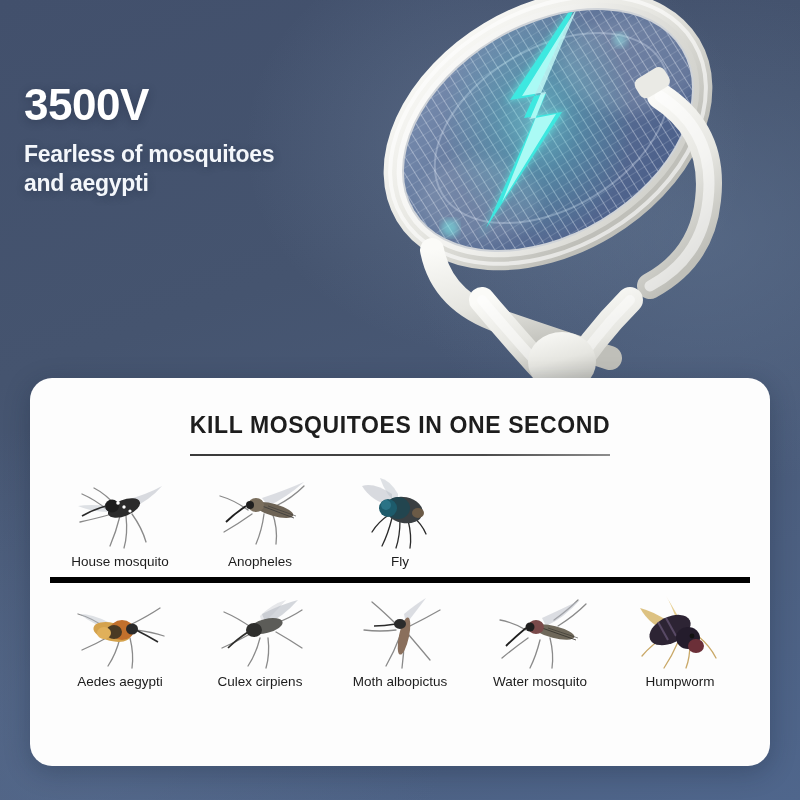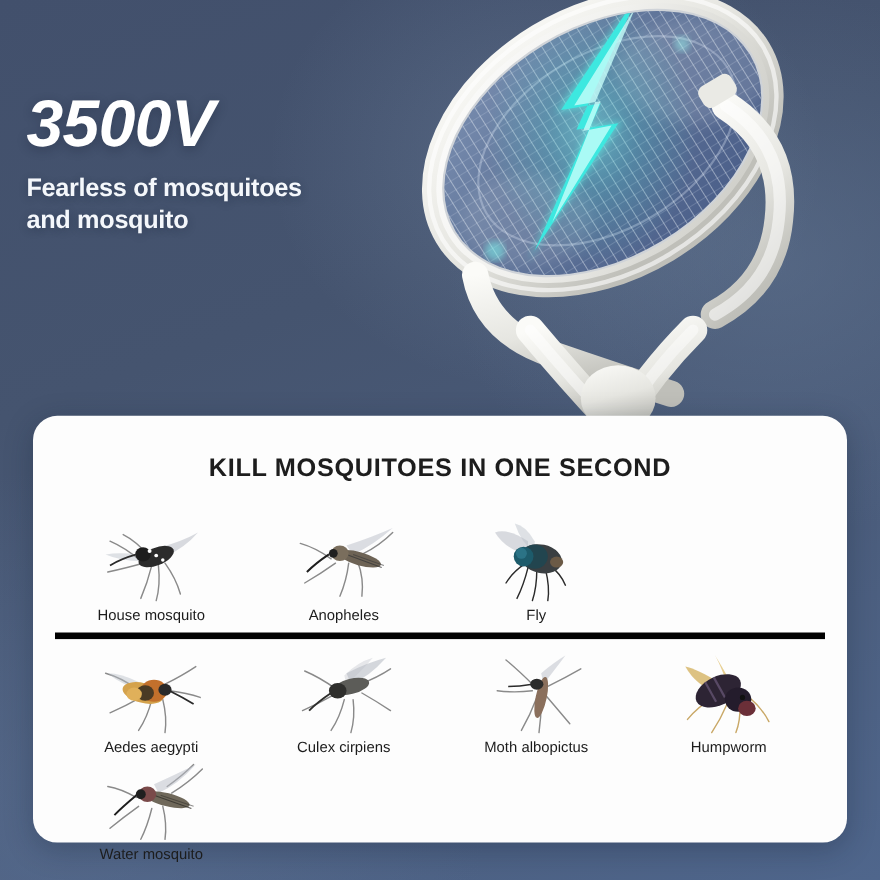--- a/index.html
+++ b/index.html
@@ -28,10 +28,9 @@
     position:absolute; left:24px; top:83px; width:470px; z-index:6;
   }
   #headline-volts {
-    font-size:60px; font-weight:700; color:#ffffff;
+    font-size:44px; font-weight:700; color:#ffffff;
     letter-spacing:-0.5px; line-height:1.0;
     text-shadow:0 2px 10px rgba(20,30,50,0.33);
-    font-style:italic;
   }
   #headline-sub {
     margin-top:13px;

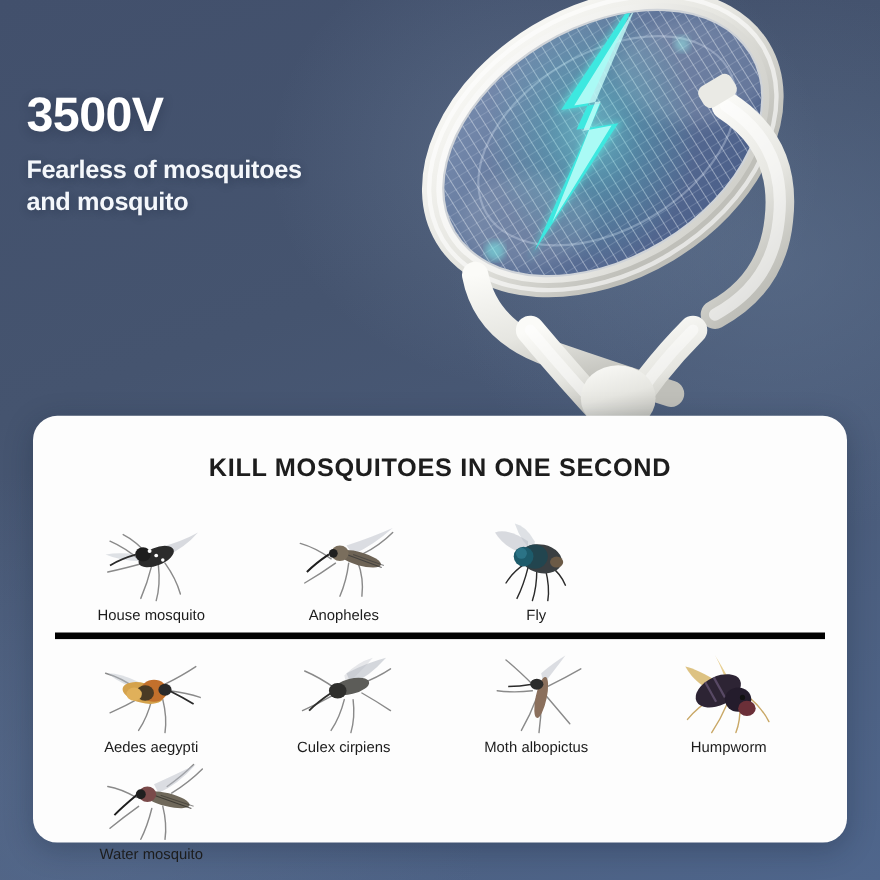--- a/index.html
+++ b/index.html
@@ -171,7 +171,7 @@
   <div id="headline-volts">3500V</div>
   <div id="headline-sub">
     <div>Fearless of mosquitoes</div>
-    <div>and mosquito</div>
+    <div>and aegypti</div>
   </div>
 </div>
 

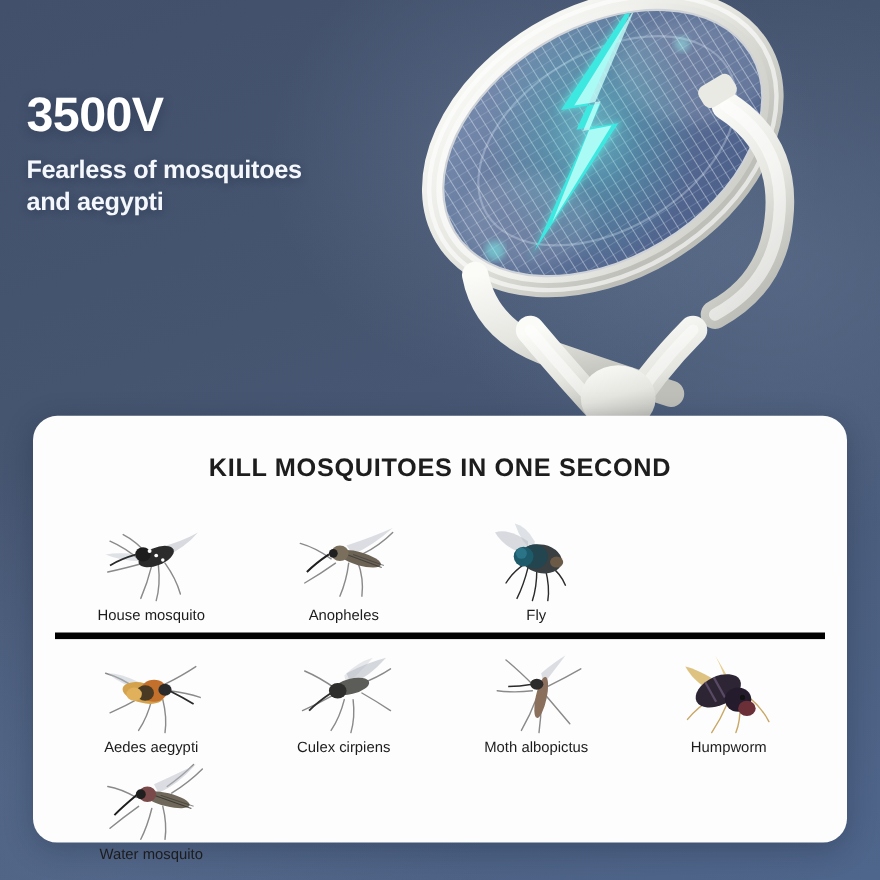--- a/index.html
+++ b/index.html
@@ -62,7 +62,7 @@
   }
 
   .insect-grid {
-    width:700px; display:grid; grid-template-columns:repeat(4,1fr);text-align:right;
+    width:700px; display:grid; grid-template-columns:repeat(5,1fr);text-align:right;
   }
   #insect-grid-row1 { margin-top:16px; }
   #insect-grid-row2 { margin-top:8px; border-top:6px solid #000000; padding-top:9px; }

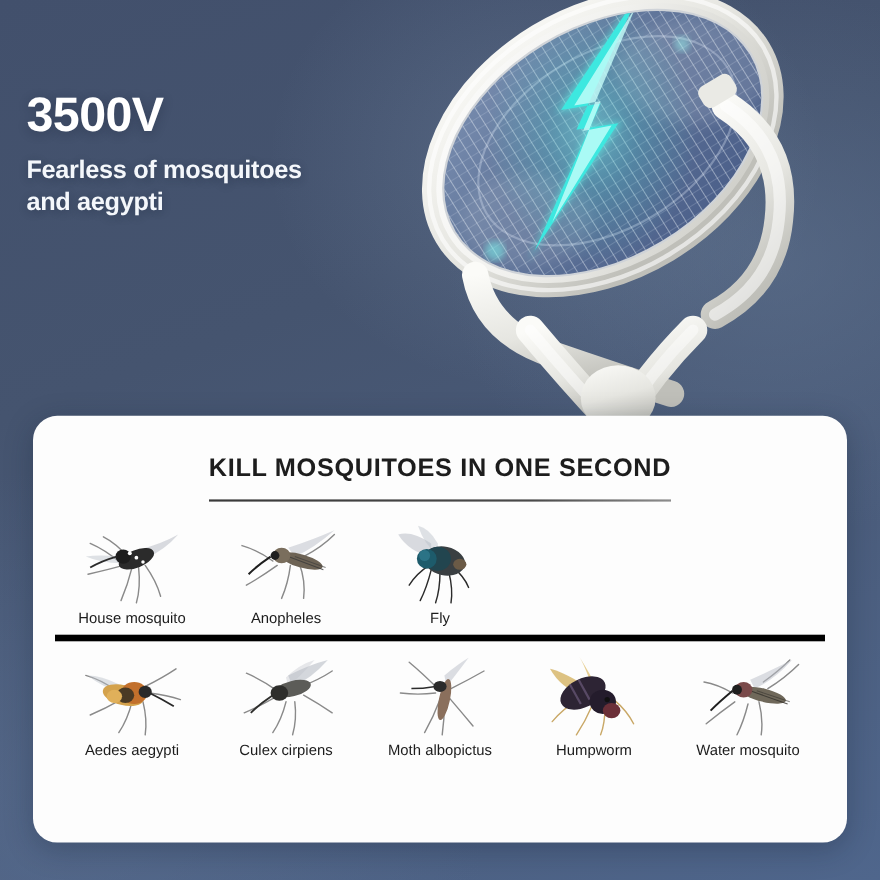--- a/index.html
+++ b/index.html
@@ -286,23 +286,6 @@
       </div>
       <div class="insect-tile">
         <div class="insect-art"><svg viewBox="0 0 108 78" width="108" height="78">
-        <path d="M40 44 Q26 52 16 64" fill="none" stroke="#c9a867" stroke-width="1.3" stroke-linecap="round"></path>
-            <path d="M52 50 Q46 64 38 76" fill="none" stroke="#c9a867" stroke-width="1.3" stroke-linecap="round"></path>
-            <path d="M64 50 Q64 66 60 76" fill="none" stroke="#c9a867" stroke-width="1.3" stroke-linecap="round"></path>
-            <path d="M72 44 Q84 54 90 66" fill="none" stroke="#c9a867" stroke-width="1.3" stroke-linecap="round"></path>
-        <path d="M44 30 Q24 18 14 16 Q24 34 44 40 Z" fill="#d9bb74" opacity="0.9"></path>
-        <path d="M50 26 Q44 10 40 4 Q50 20 56 32 Z" fill="#e3c77f" opacity="0.85"></path>
-        <ellipse cx="44" cy="38" rx="22" ry="13" transform="rotate(-26 44 38)" fill="#2d2434"></ellipse>
-        <path d="M32 30 L42 48" stroke="#6b5a7a" stroke-width="2" opacity="0.7"></path>
-        <path d="M40 26 L50 44" stroke="#6b5a7a" stroke-width="2" opacity="0.7"></path>
-        <ellipse cx="62" cy="46" rx="12" ry="11" fill="#241c2c"></ellipse>
-        <ellipse cx="70" cy="54" rx="8" ry="7" fill="#6b2f38"></ellipse>
-        <circle cx="66" cy="44" r="2.4" fill="#111"></circle>
-          </svg></div>
-        <div class="insect-label">Humpworm</div>
-      </div>
-      <div class="insect-tile">
-        <div class="insect-art"><svg viewBox="0 0 108 78" width="108" height="78">
         <path d="M40 38 Q26 30 14 28" fill="none" stroke="#8a8a8a" stroke-width="1.3" stroke-linecap="round"></path>
             <path d="M42 46 Q28 56 16 66" fill="none" stroke="#8a8a8a" stroke-width="1.3" stroke-linecap="round"></path>
             <path d="M54 48 Q50 64 44 76" fill="none" stroke="#8a8a8a" stroke-width="1.3" stroke-linecap="round"></path>
@@ -319,6 +302,23 @@
           </svg></div>
         <div class="insect-label">Water mosquito</div>
       </div>
+      <div class="insect-tile">
+        <div class="insect-art"><svg viewBox="0 0 108 78" width="108" height="78">
+        <path d="M40 44 Q26 52 16 64" fill="none" stroke="#c9a867" stroke-width="1.3" stroke-linecap="round"></path>
+            <path d="M52 50 Q46 64 38 76" fill="none" stroke="#c9a867" stroke-width="1.3" stroke-linecap="round"></path>
+            <path d="M64 50 Q64 66 60 76" fill="none" stroke="#c9a867" stroke-width="1.3" stroke-linecap="round"></path>
+            <path d="M72 44 Q84 54 90 66" fill="none" stroke="#c9a867" stroke-width="1.3" stroke-linecap="round"></path>
+        <path d="M44 30 Q24 18 14 16 Q24 34 44 40 Z" fill="#d9bb74" opacity="0.9"></path>
+        <path d="M50 26 Q44 10 40 4 Q50 20 56 32 Z" fill="#e3c77f" opacity="0.85"></path>
+        <ellipse cx="44" cy="38" rx="22" ry="13" transform="rotate(-26 44 38)" fill="#2d2434"></ellipse>
+        <path d="M32 30 L42 48" stroke="#6b5a7a" stroke-width="2" opacity="0.7"></path>
+        <path d="M40 26 L50 44" stroke="#6b5a7a" stroke-width="2" opacity="0.7"></path>
+        <ellipse cx="62" cy="46" rx="12" ry="11" fill="#241c2c"></ellipse>
+        <ellipse cx="70" cy="54" rx="8" ry="7" fill="#6b2f38"></ellipse>
+        <circle cx="66" cy="44" r="2.4" fill="#111"></circle>
+          </svg></div>
+        <div class="insect-label">Humpworm</div>
+      </div>
     </div>
 </div>
 

